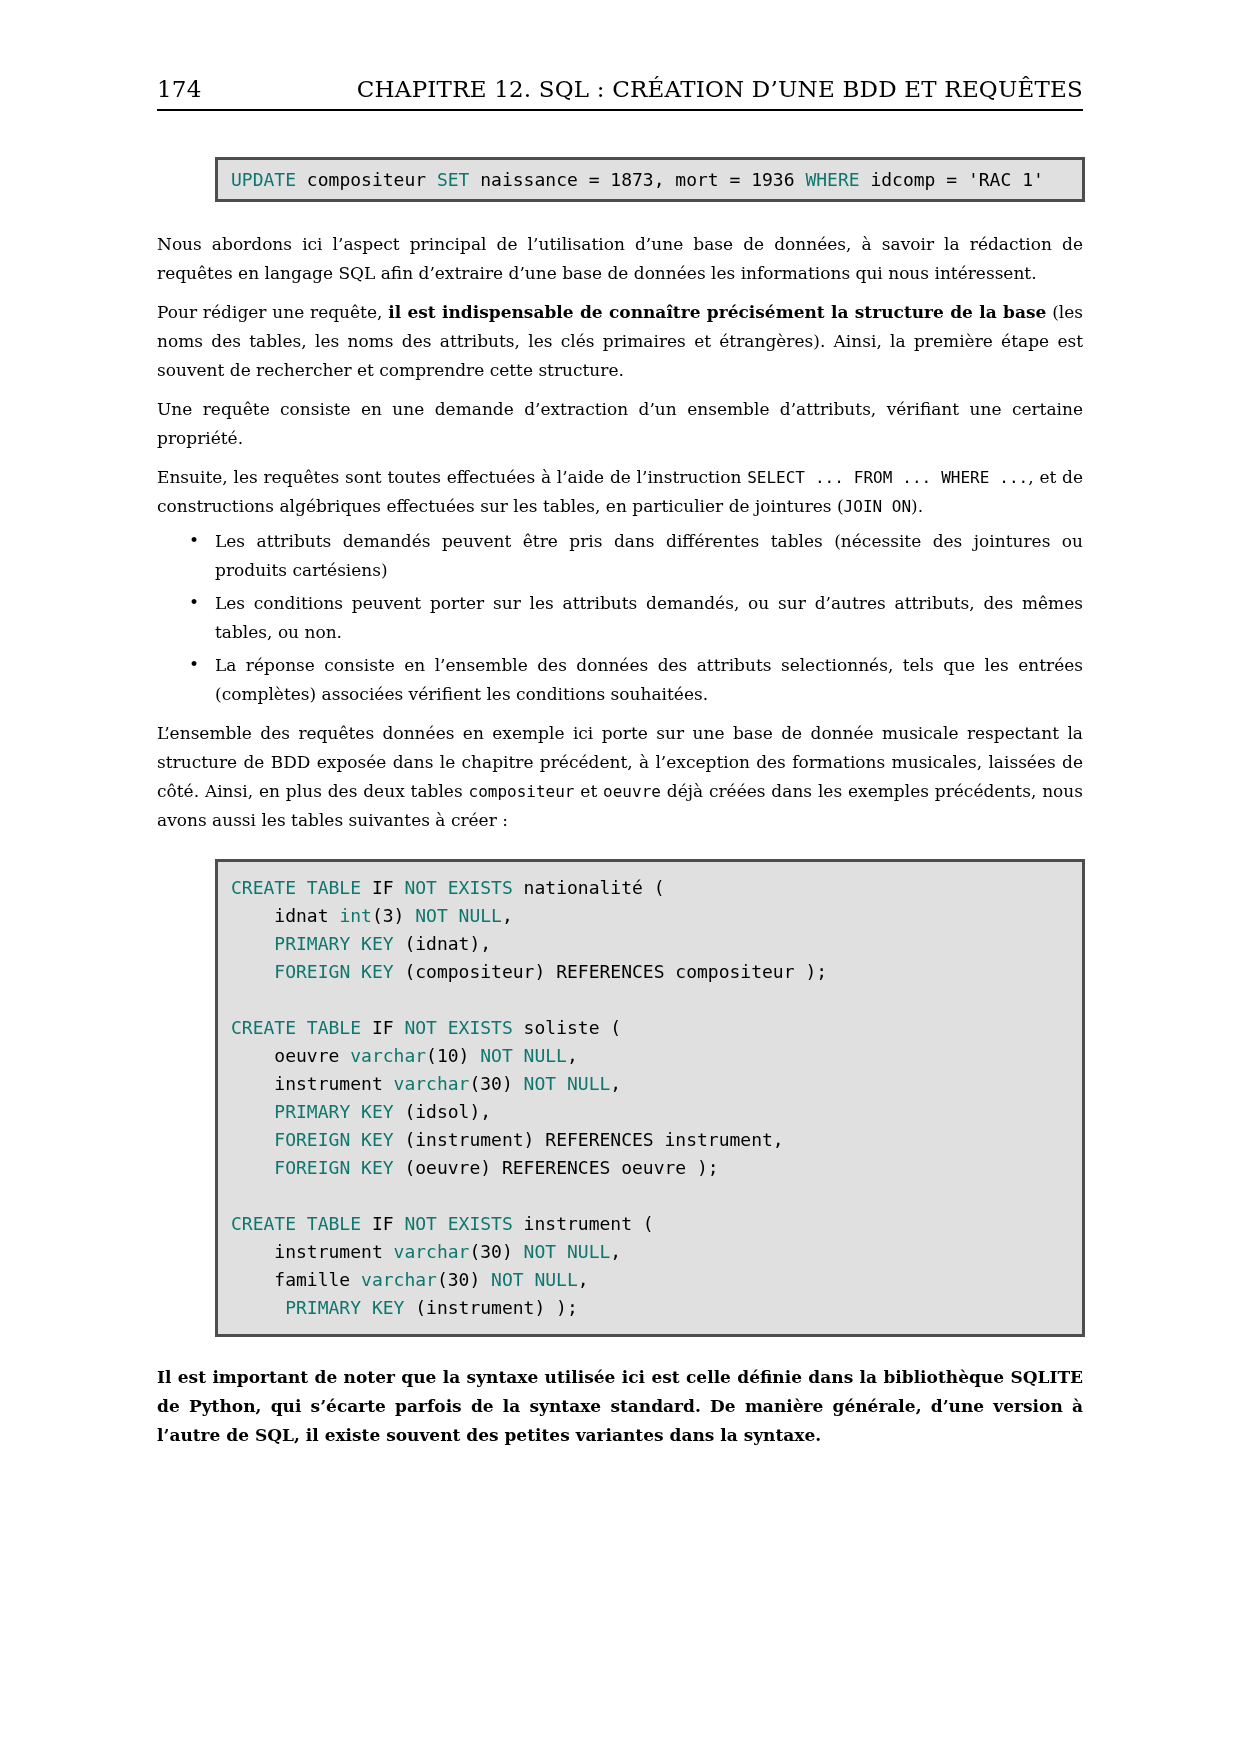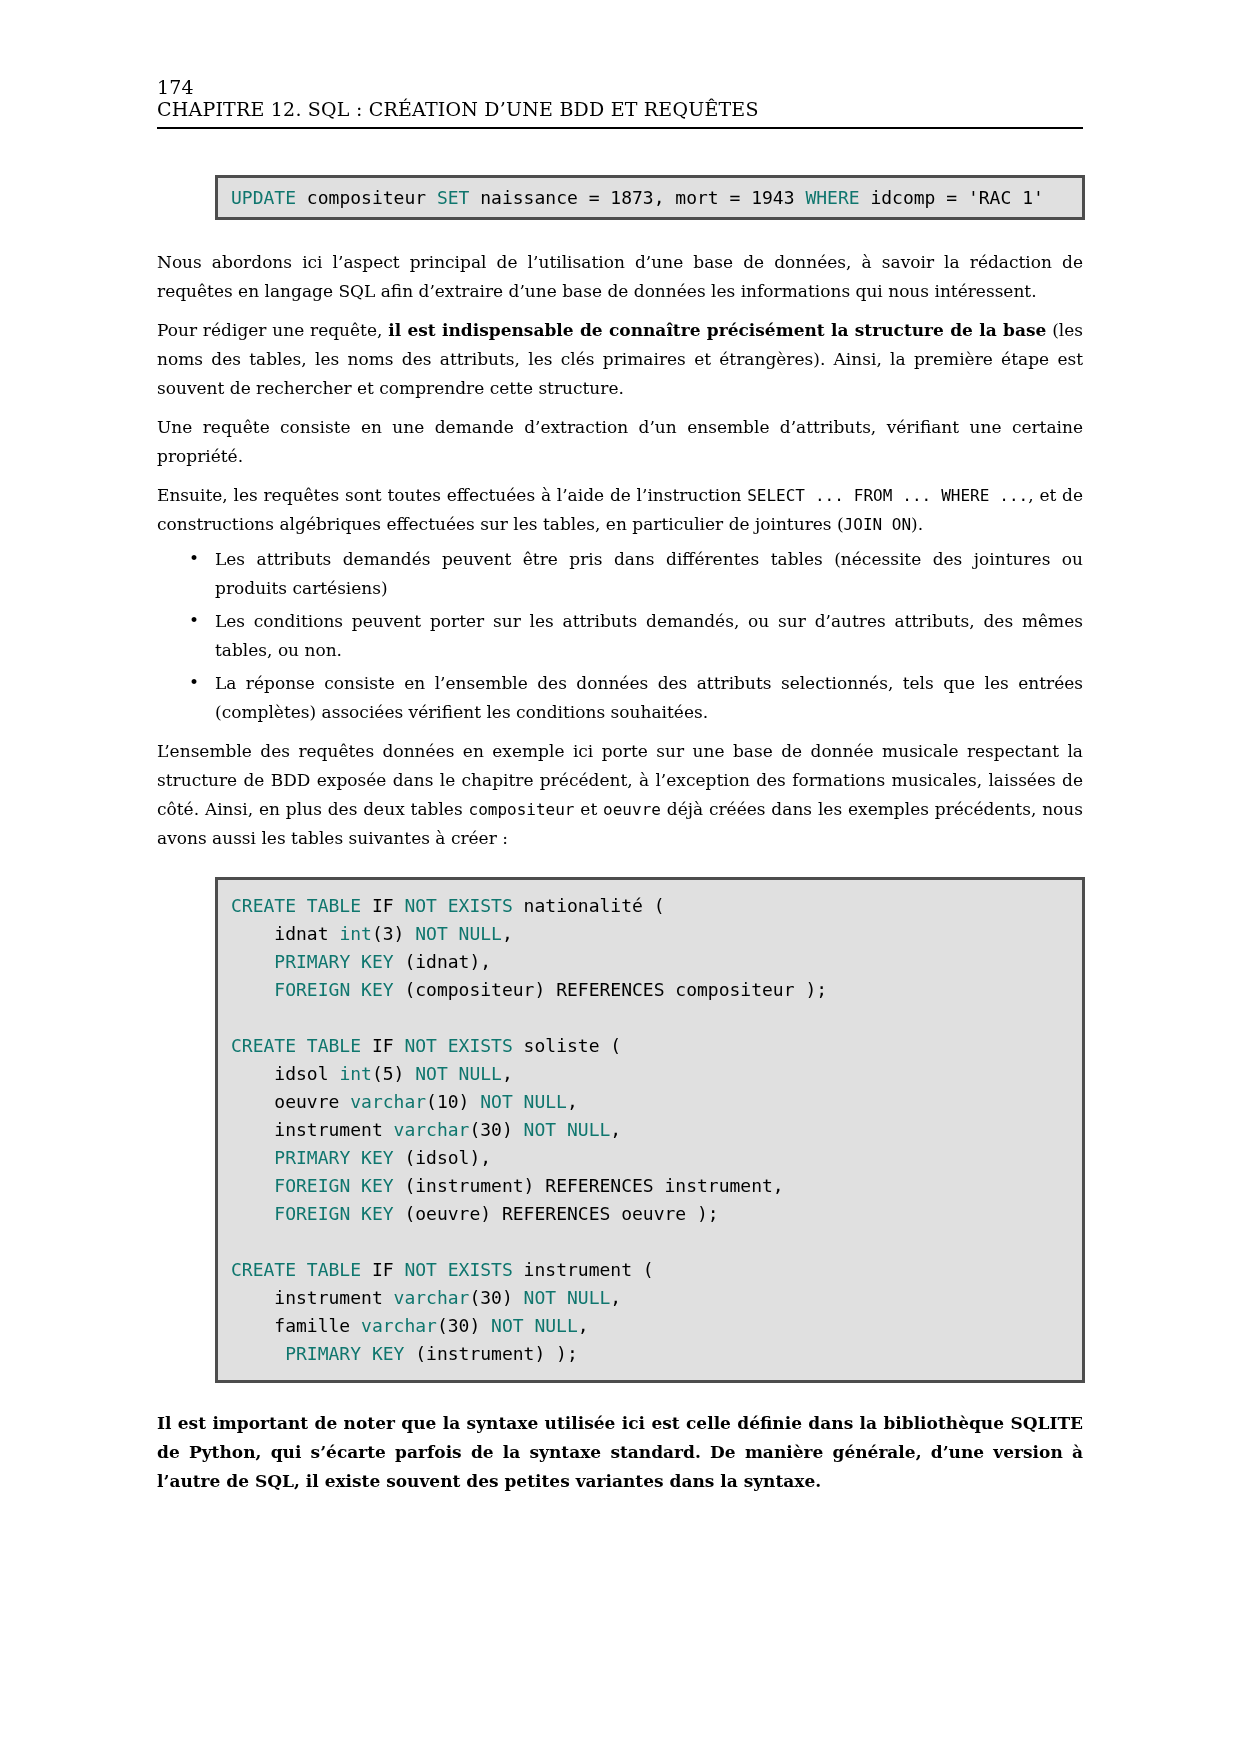--- a/index.html
+++ b/index.html
@@ -20,9 +20,8 @@
     justify-content: space-between;
     align-items: baseline;
     padding-top: 76px;
-    font-size: 19px;
+    font-size: 23px;
     letter-spacing: 0.2px;
-    flex-direction: column;
   }
   .head-rule { border-bottom: 2px solid #000; margin-top: 7px; }
 

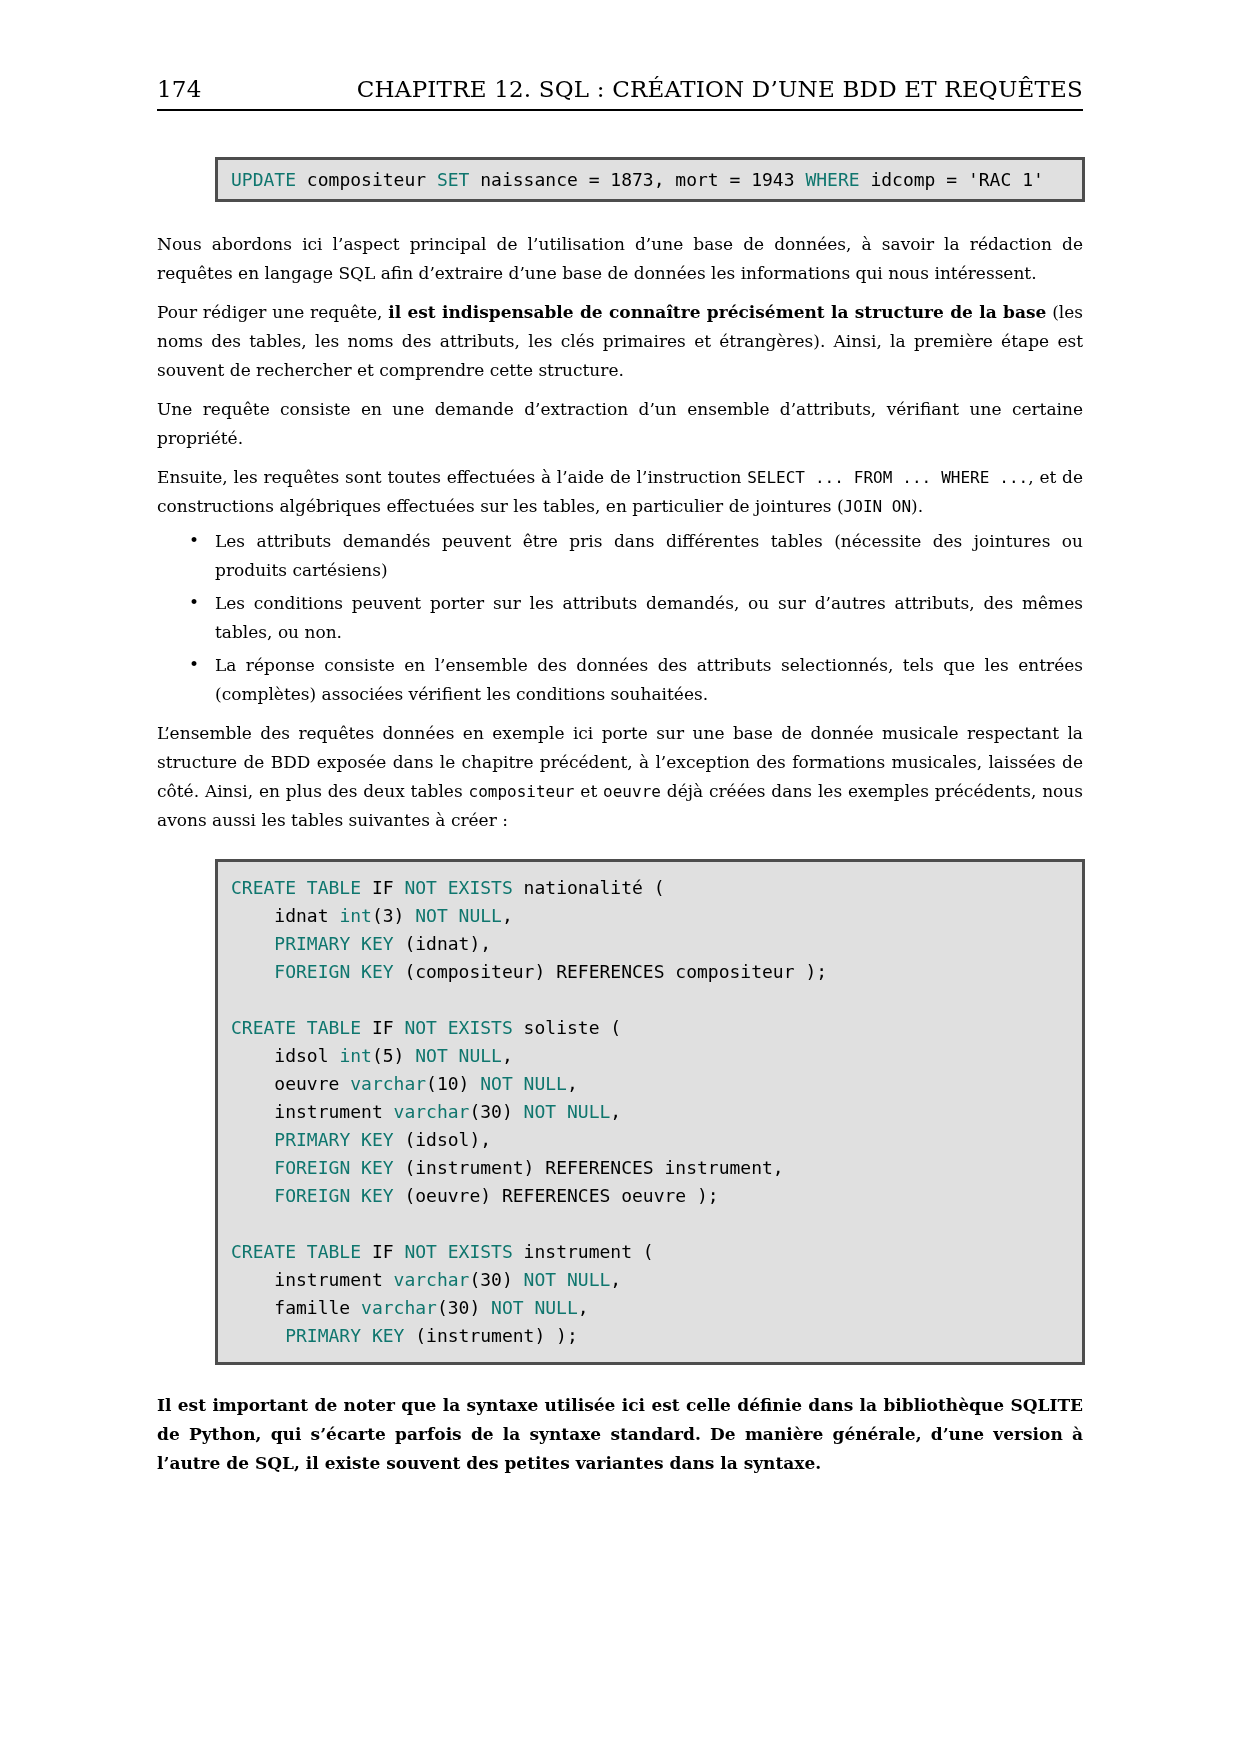--- a/index.html
+++ b/index.html
@@ -95,7 +95,7 @@
     </div>
     <div class="head-rule"></div>
 
-    <div class="code-box single"><span class="seg-k">UPDATE</span><span class="seg-p"> compositeur </span><span class="seg-k">SET</span><span class="seg-p"> naissance = 1873, mort = 1943 </span><span class="seg-k">WHERE</span><span class="seg-p"> idcomp = 'RAC 1'</span></div>
+    <div class="code-box single"><span class="seg-k">UPDATE</span><span class="seg-p"> compositeur </span><span class="seg-k">SET</span><span class="seg-p"> naissance = 1873, mort = 1936 </span><span class="seg-k">WHERE</span><span class="seg-p"> idcomp = 'RAC 1'</span></div>
 
 
     <p class="para first"><span class="seg-n">Nous abordons ici l’aspect principal de l’utilisation d’une base de données, à savoir la rédaction de requêtes en langage SQL afin d’extraire d’une base de données les informations qui nous intéressent.</span></p>

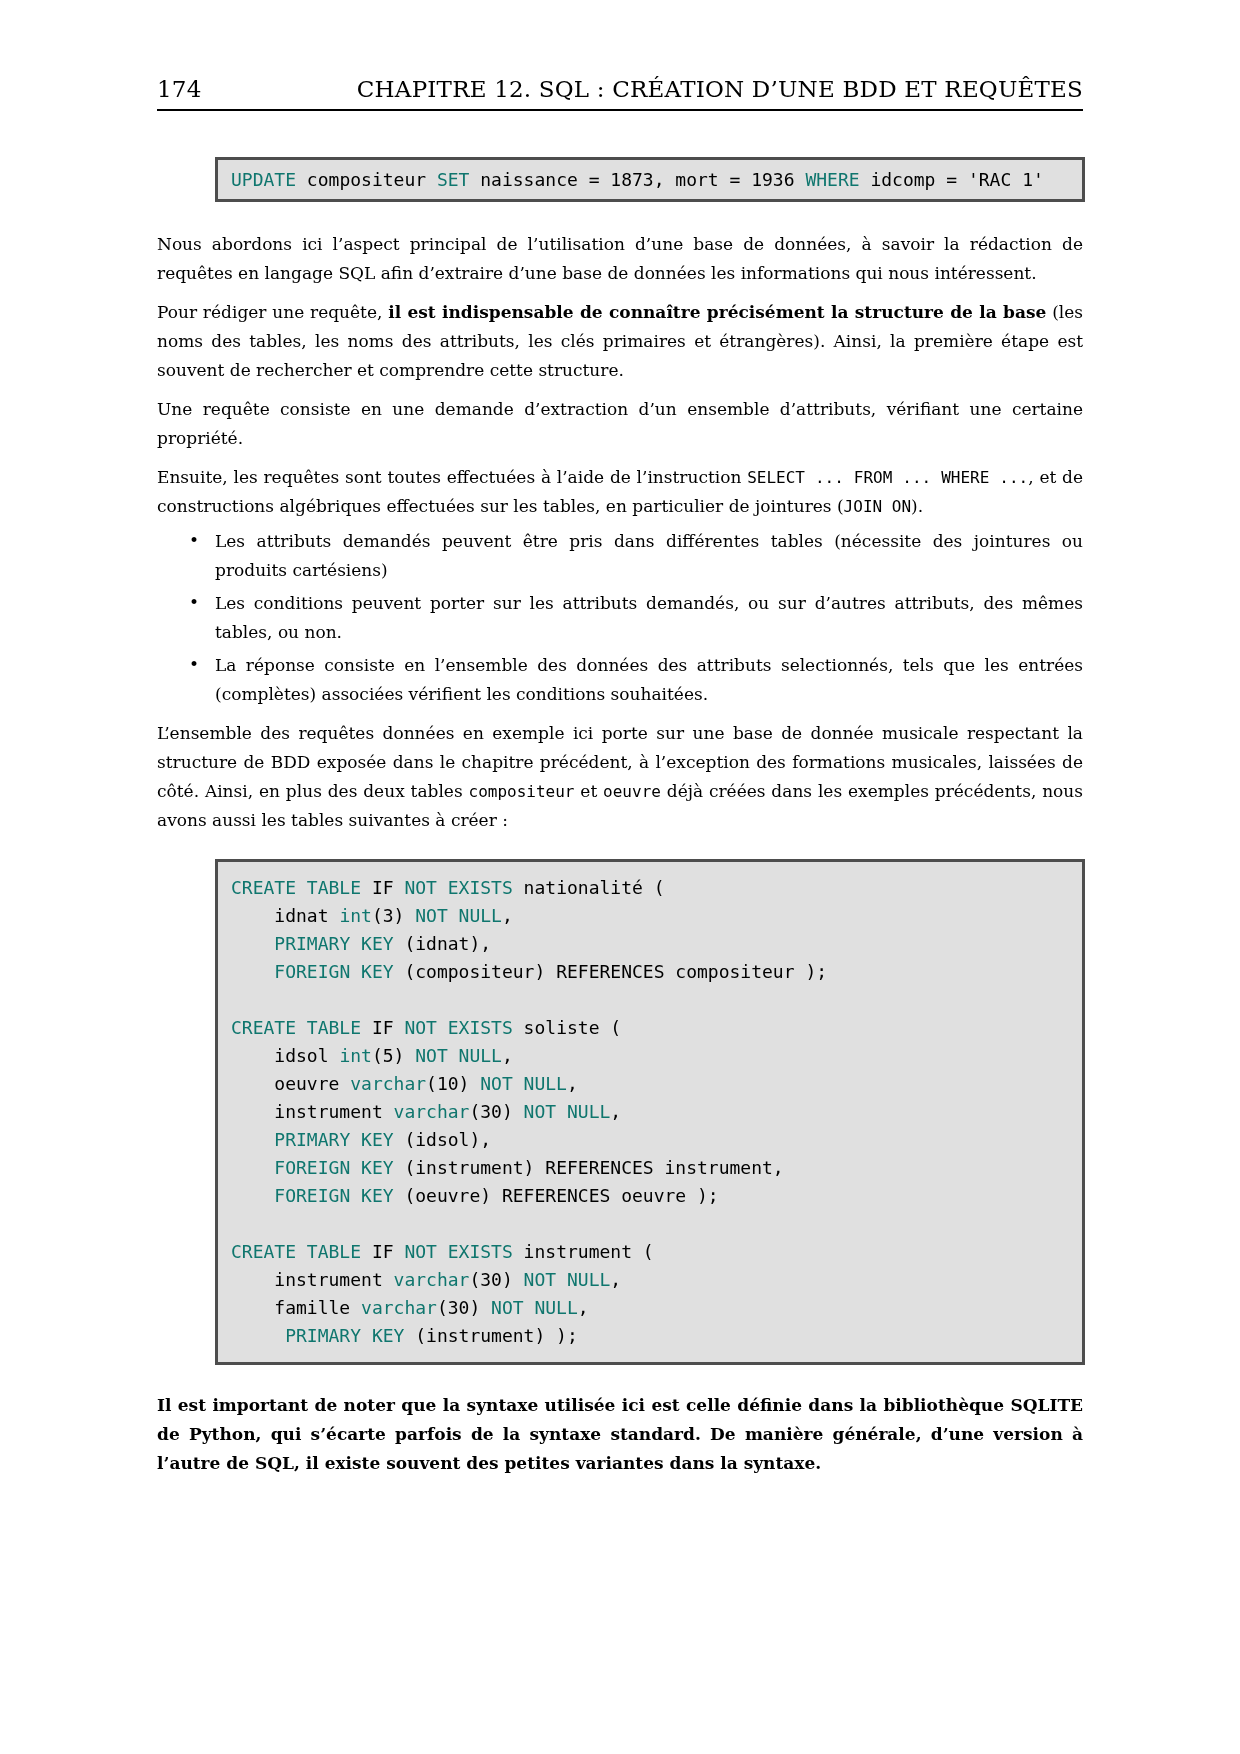--- a/index.html
+++ b/index.html
@@ -118,7 +118,6 @@
         <div class="code-line"><span class="seg-p">    </span><span class="seg-k">FOREIGN KEY</span><span class="seg-p"> (compositeur) REFERENCES compositeur );</span></div>
         <div class="code-line">&nbsp;</div>
         <div class="code-line"><span class="seg-k">CREATE TABLE</span><span class="seg-p"> IF </span><span class="seg-k">NOT EXISTS</span><span class="seg-p"> soliste (</span></div>
-        <div class="code-line"><span class="seg-p">    idsol </span><span class="seg-k">int</span><span class="seg-p">(5) </span><span class="seg-k">NOT NULL</span><span class="seg-p">,</span></div>
         <div class="code-line"><span class="seg-p">    oeuvre </span><span class="seg-k">varchar</span><span class="seg-p">(10) </span><span class="seg-k">NOT NULL</span><span class="seg-p">,</span></div>
         <div class="code-line"><span class="seg-p">    instrument </span><span class="seg-k">varchar</span><span class="seg-p">(30) </span><span class="seg-k">NOT NULL</span><span class="seg-p">,</span></div>
         <div class="code-line"><span class="seg-p">    </span><span class="seg-k">PRIMARY KEY</span><span class="seg-p"> (idsol),</span></div>

